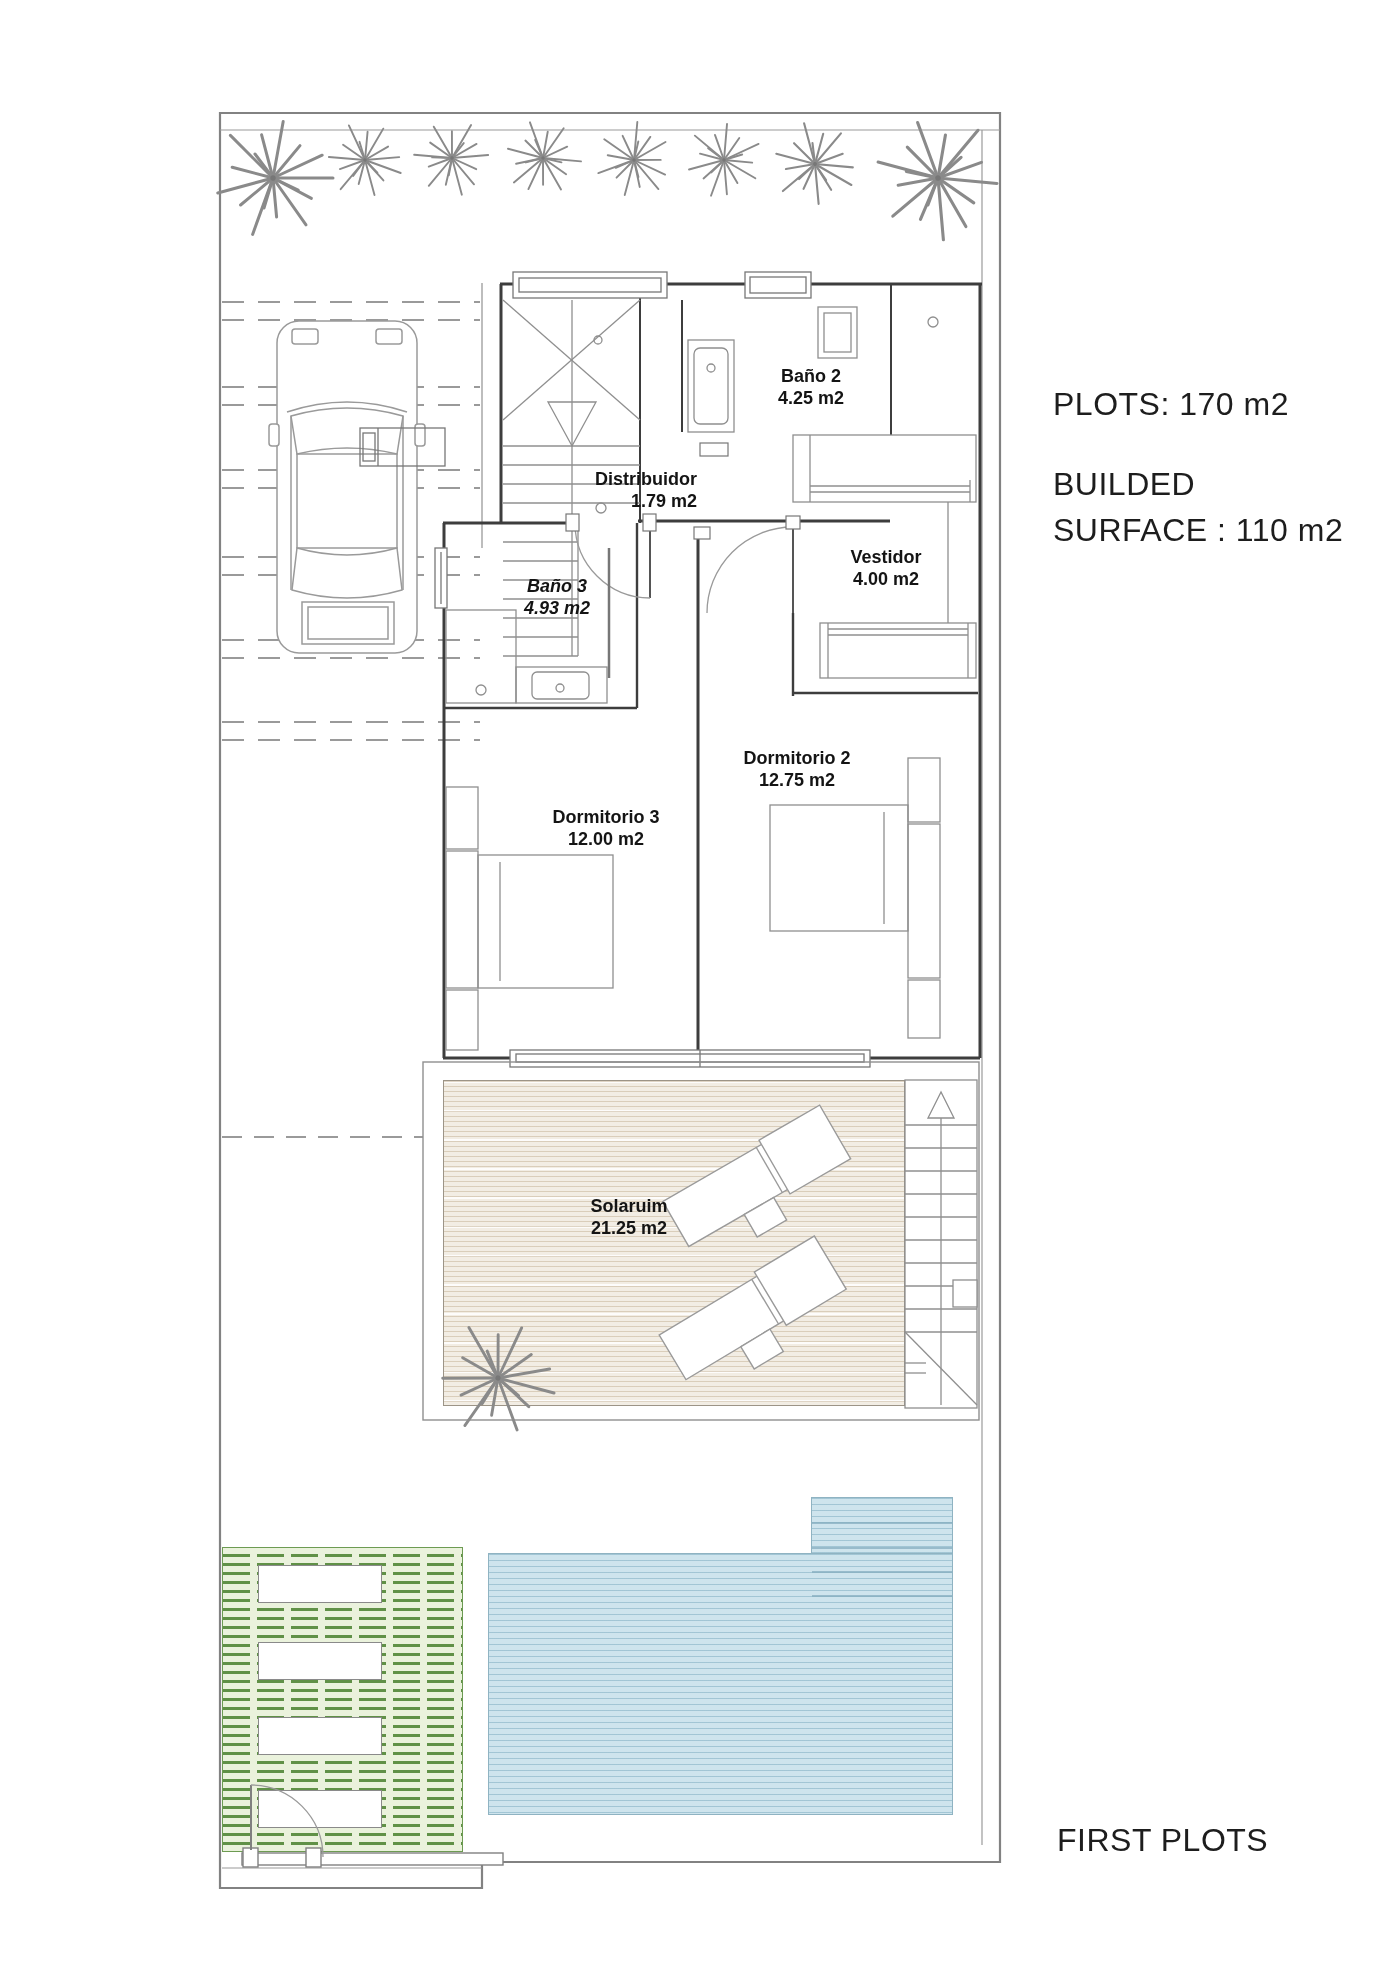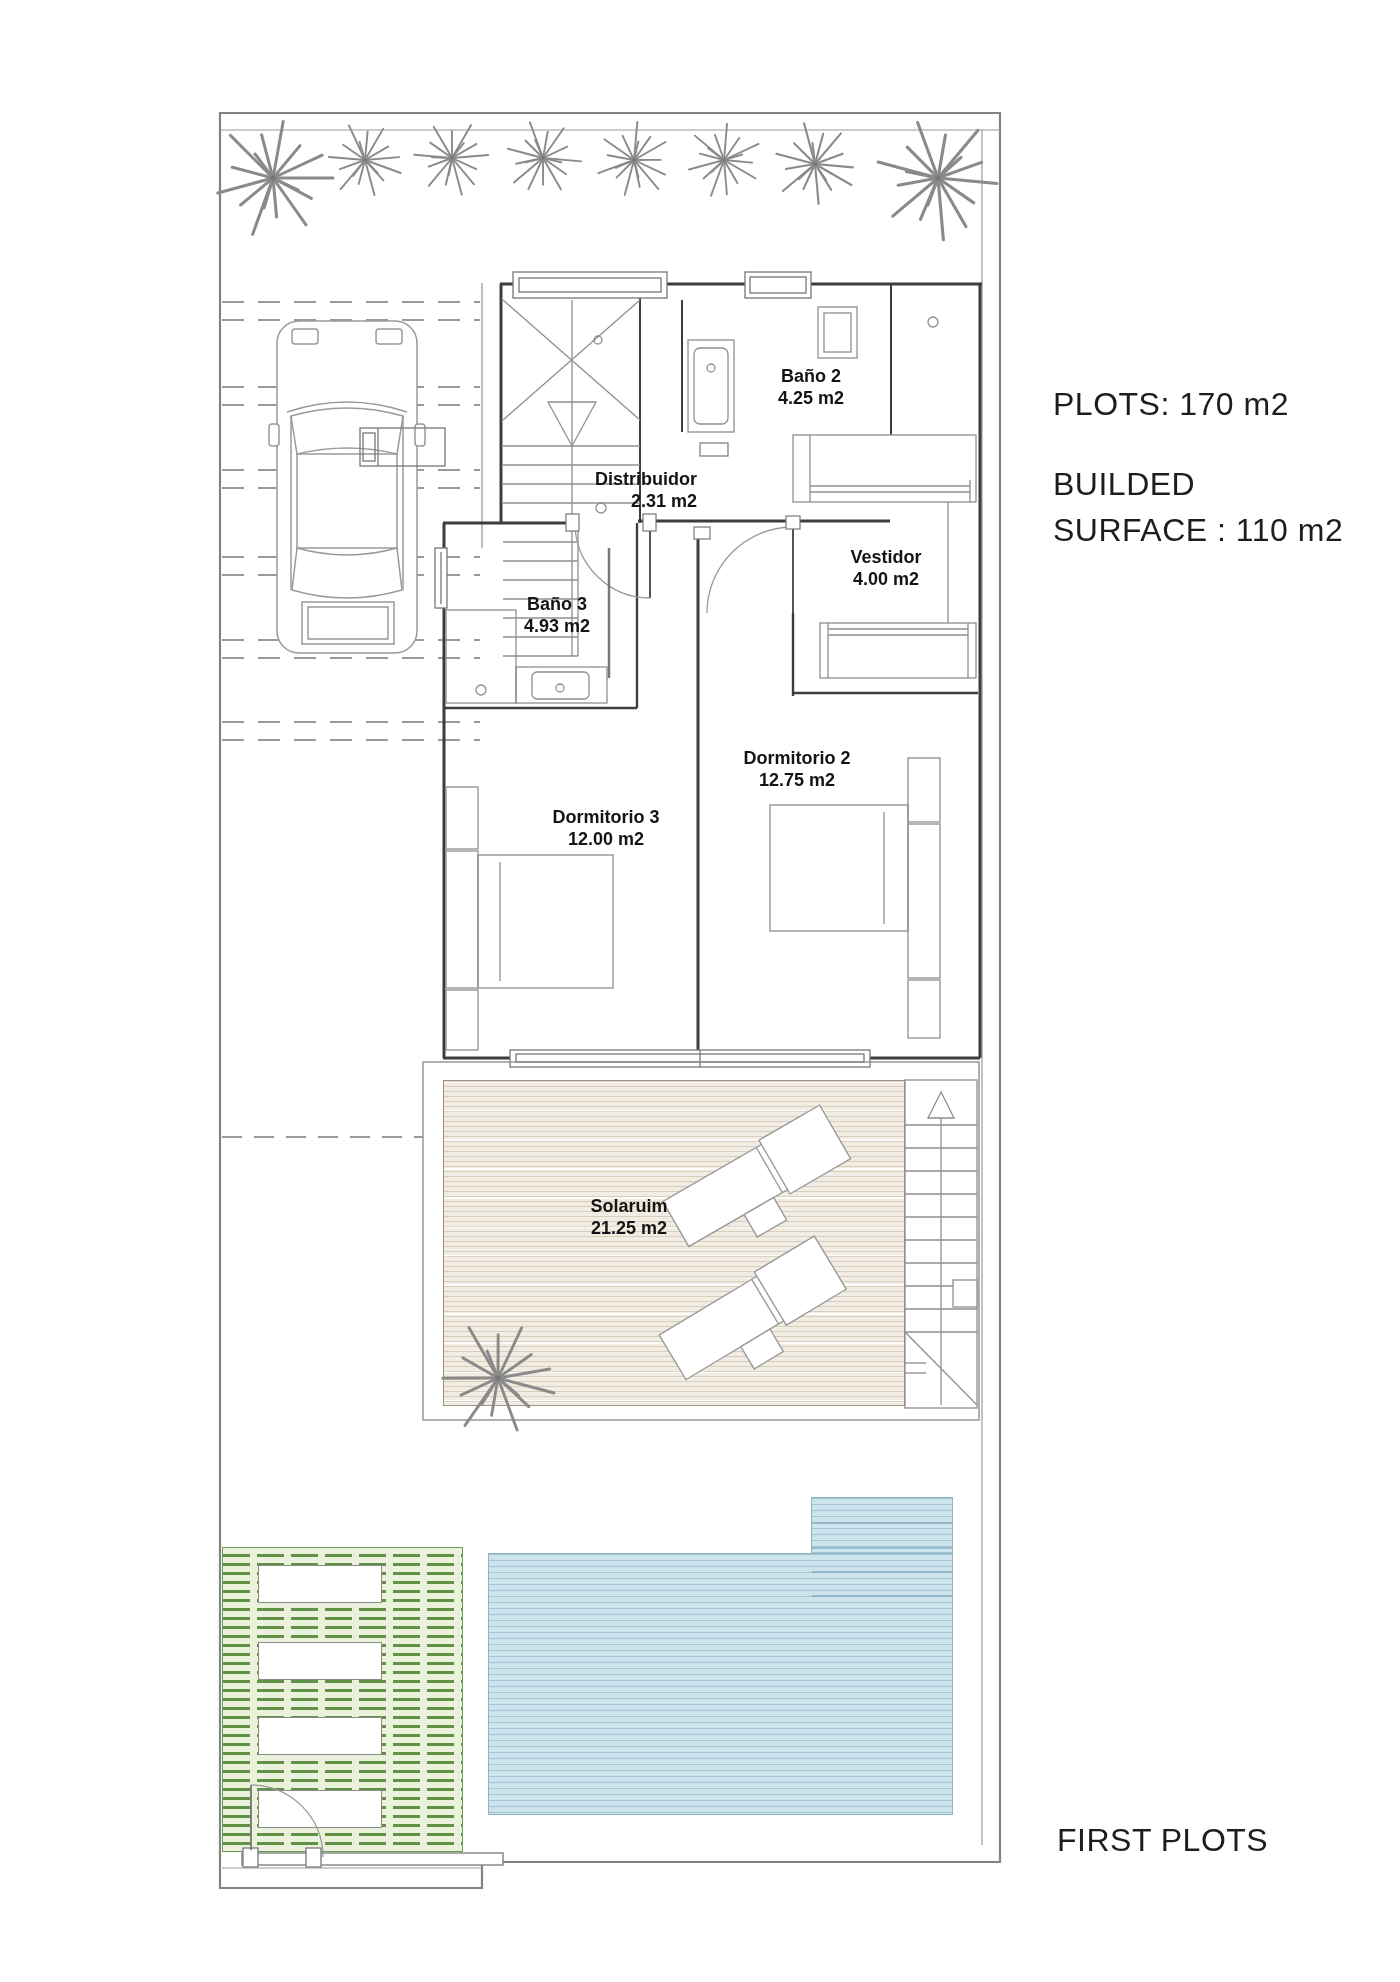--- a/index.html
+++ b/index.html
@@ -299,7 +299,7 @@
   </div>
   <div class="room-label" style="left:646px;top:490px;text-align:right;">
     <span>Distribuidor</span>
-    <span>2.31 m2</span>
+    <span>1.79 m2</span>
   </div>
   <div class="room-label" style="left:886px;top:568px;text-align:center;">
     <span>Vestidor</span>

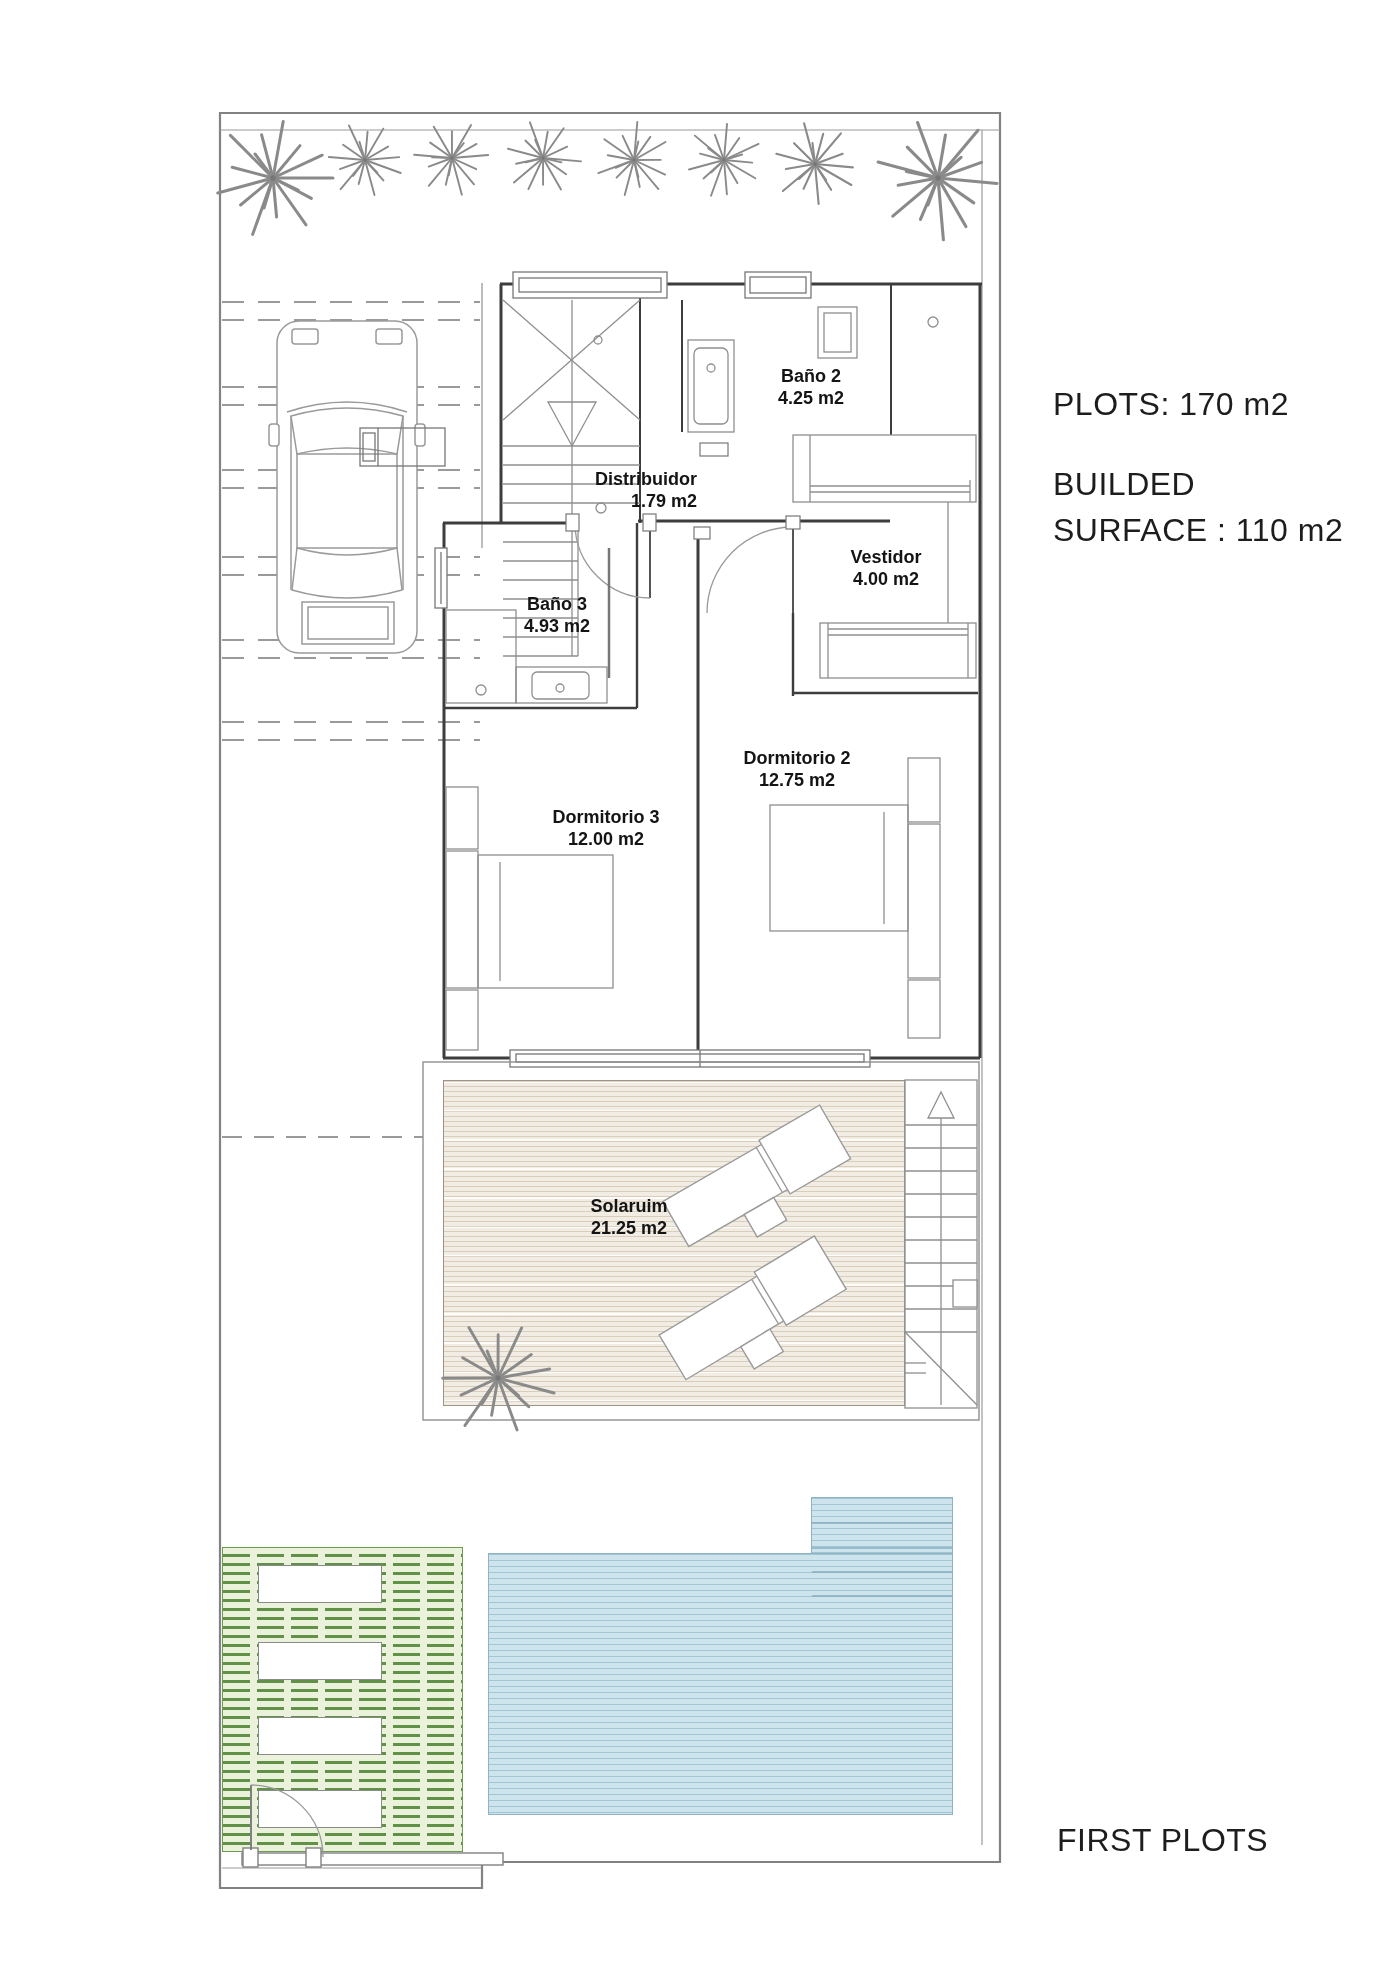--- a/index.html
+++ b/index.html
@@ -305,7 +305,7 @@
     <span>Vestidor</span>
     <span>4.00 m2</span>
   </div>
-  <div class="room-label" style="left:557px;top:615px;">
+  <div class="room-label" style="left:557px;top:597px;font-style:italic;">
     <span>Baño 3</span>
     <span>4.93 m2</span>
   </div>

